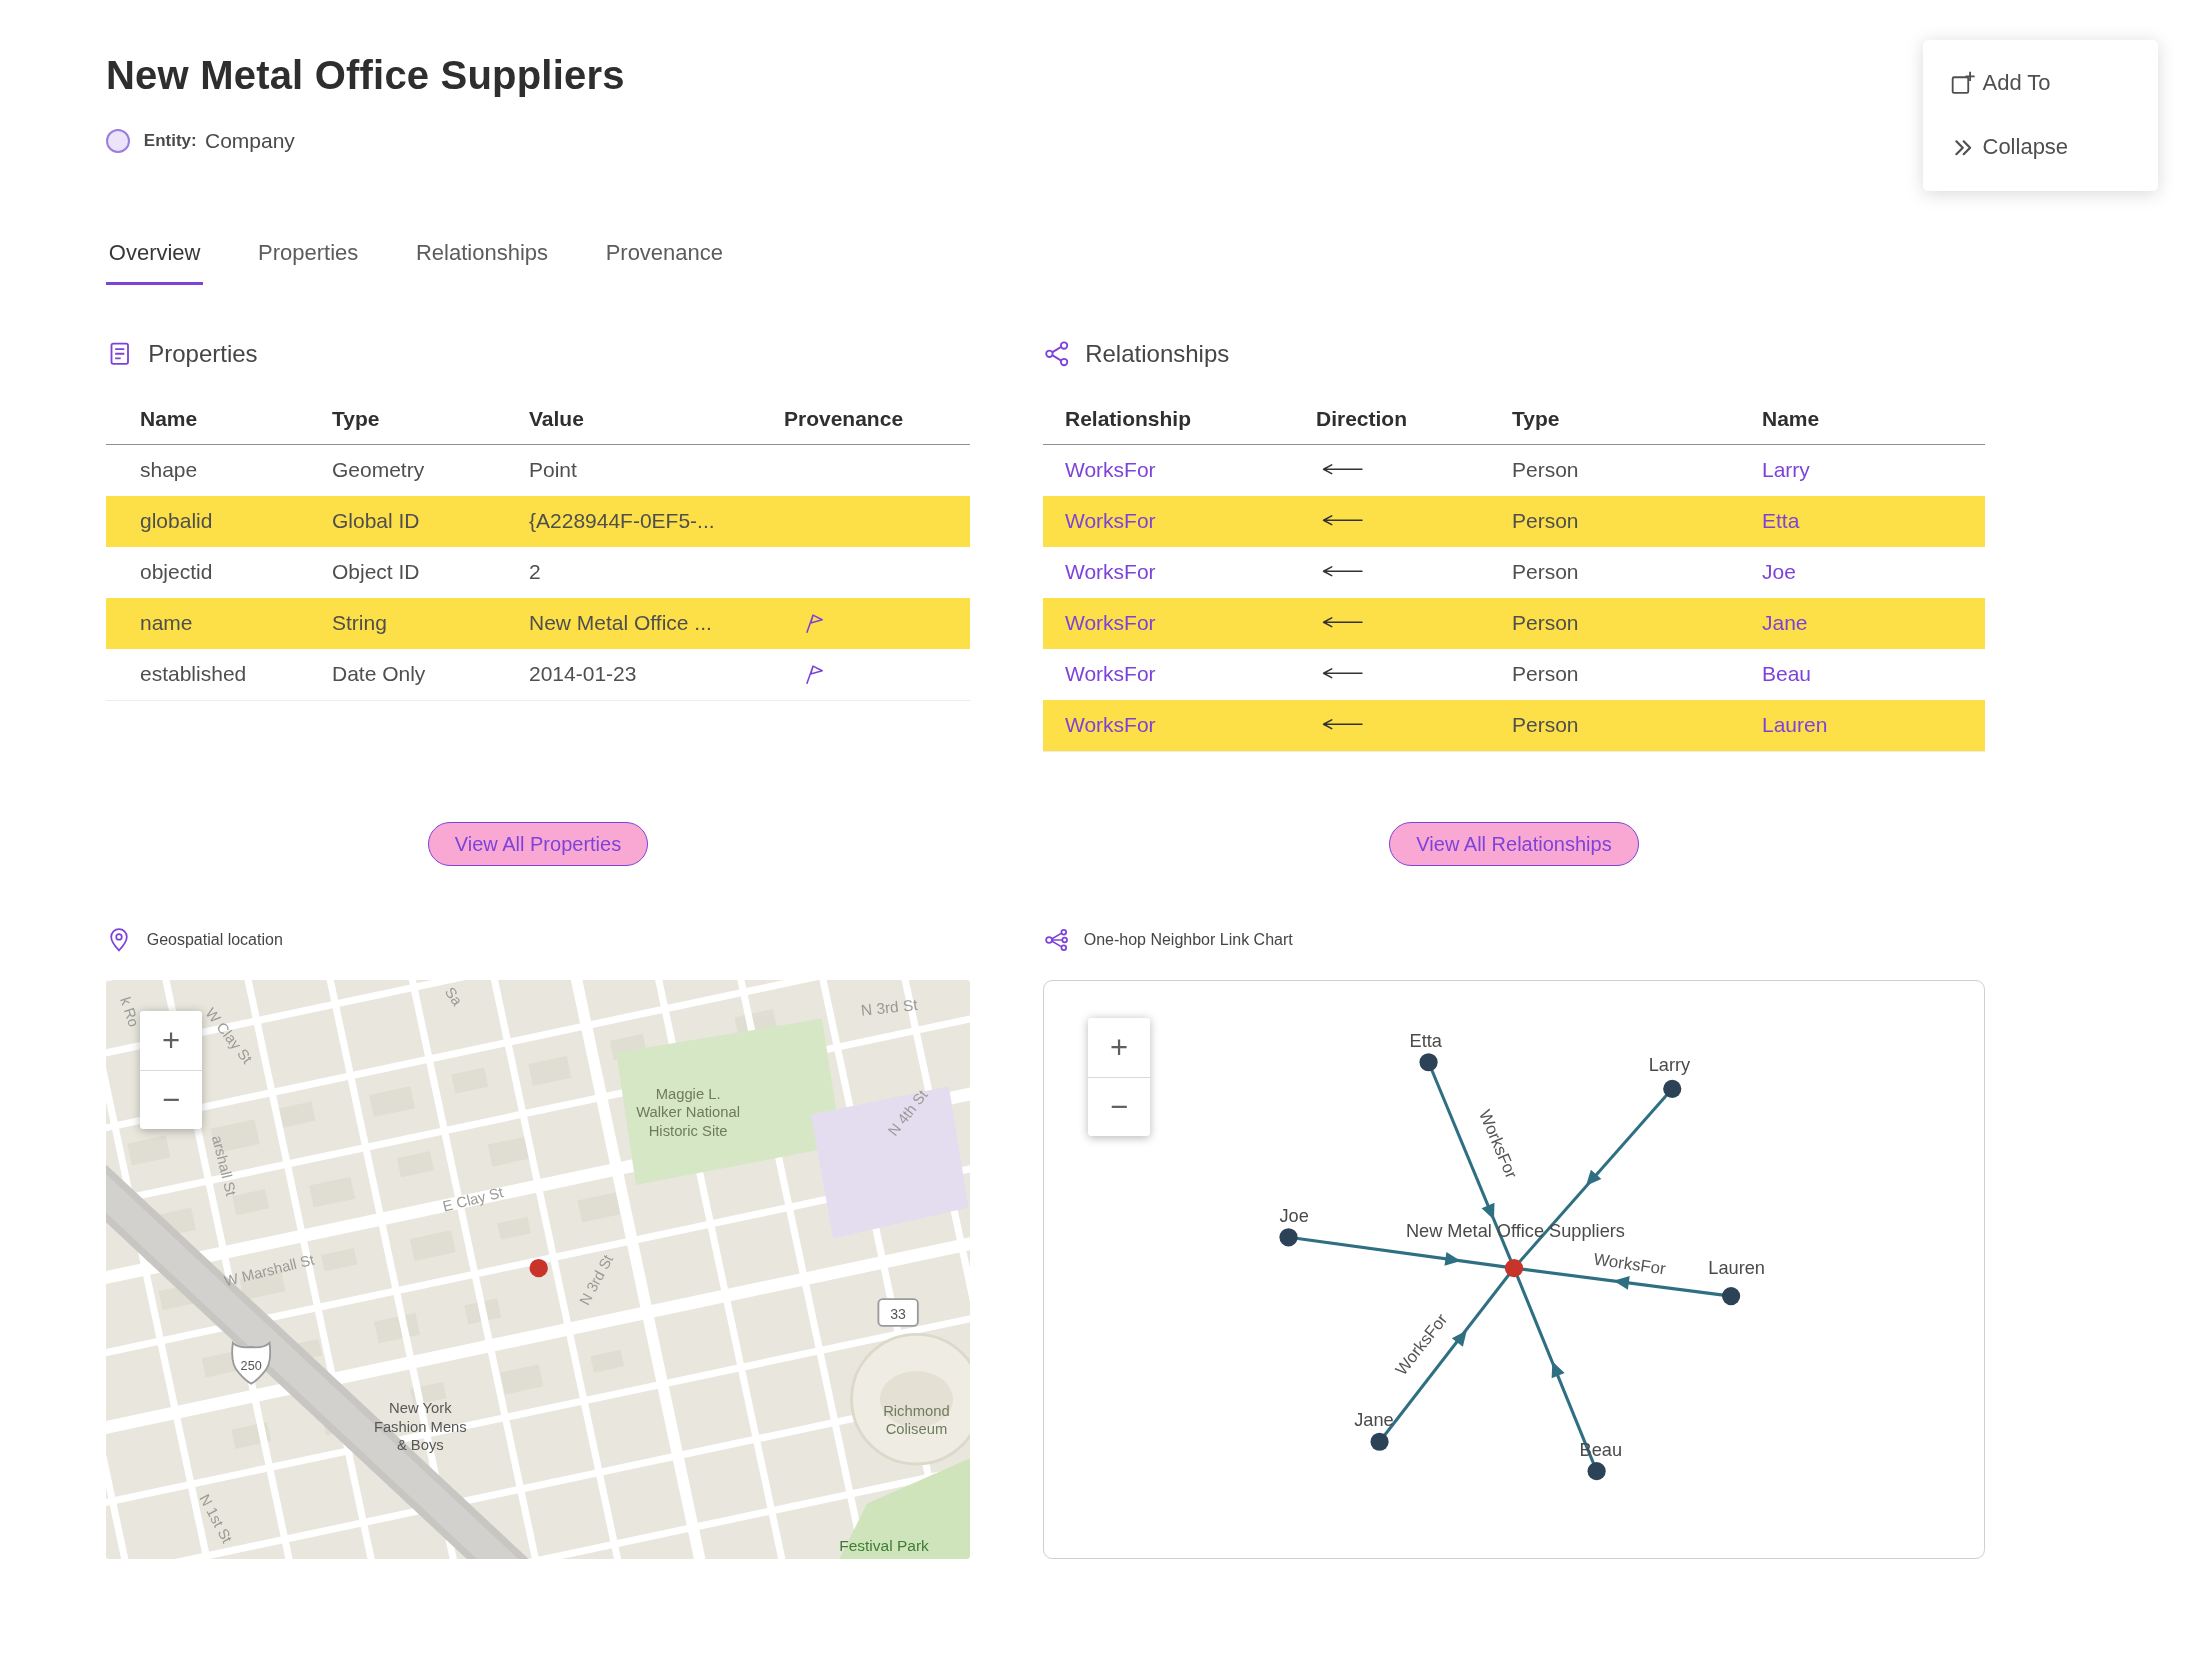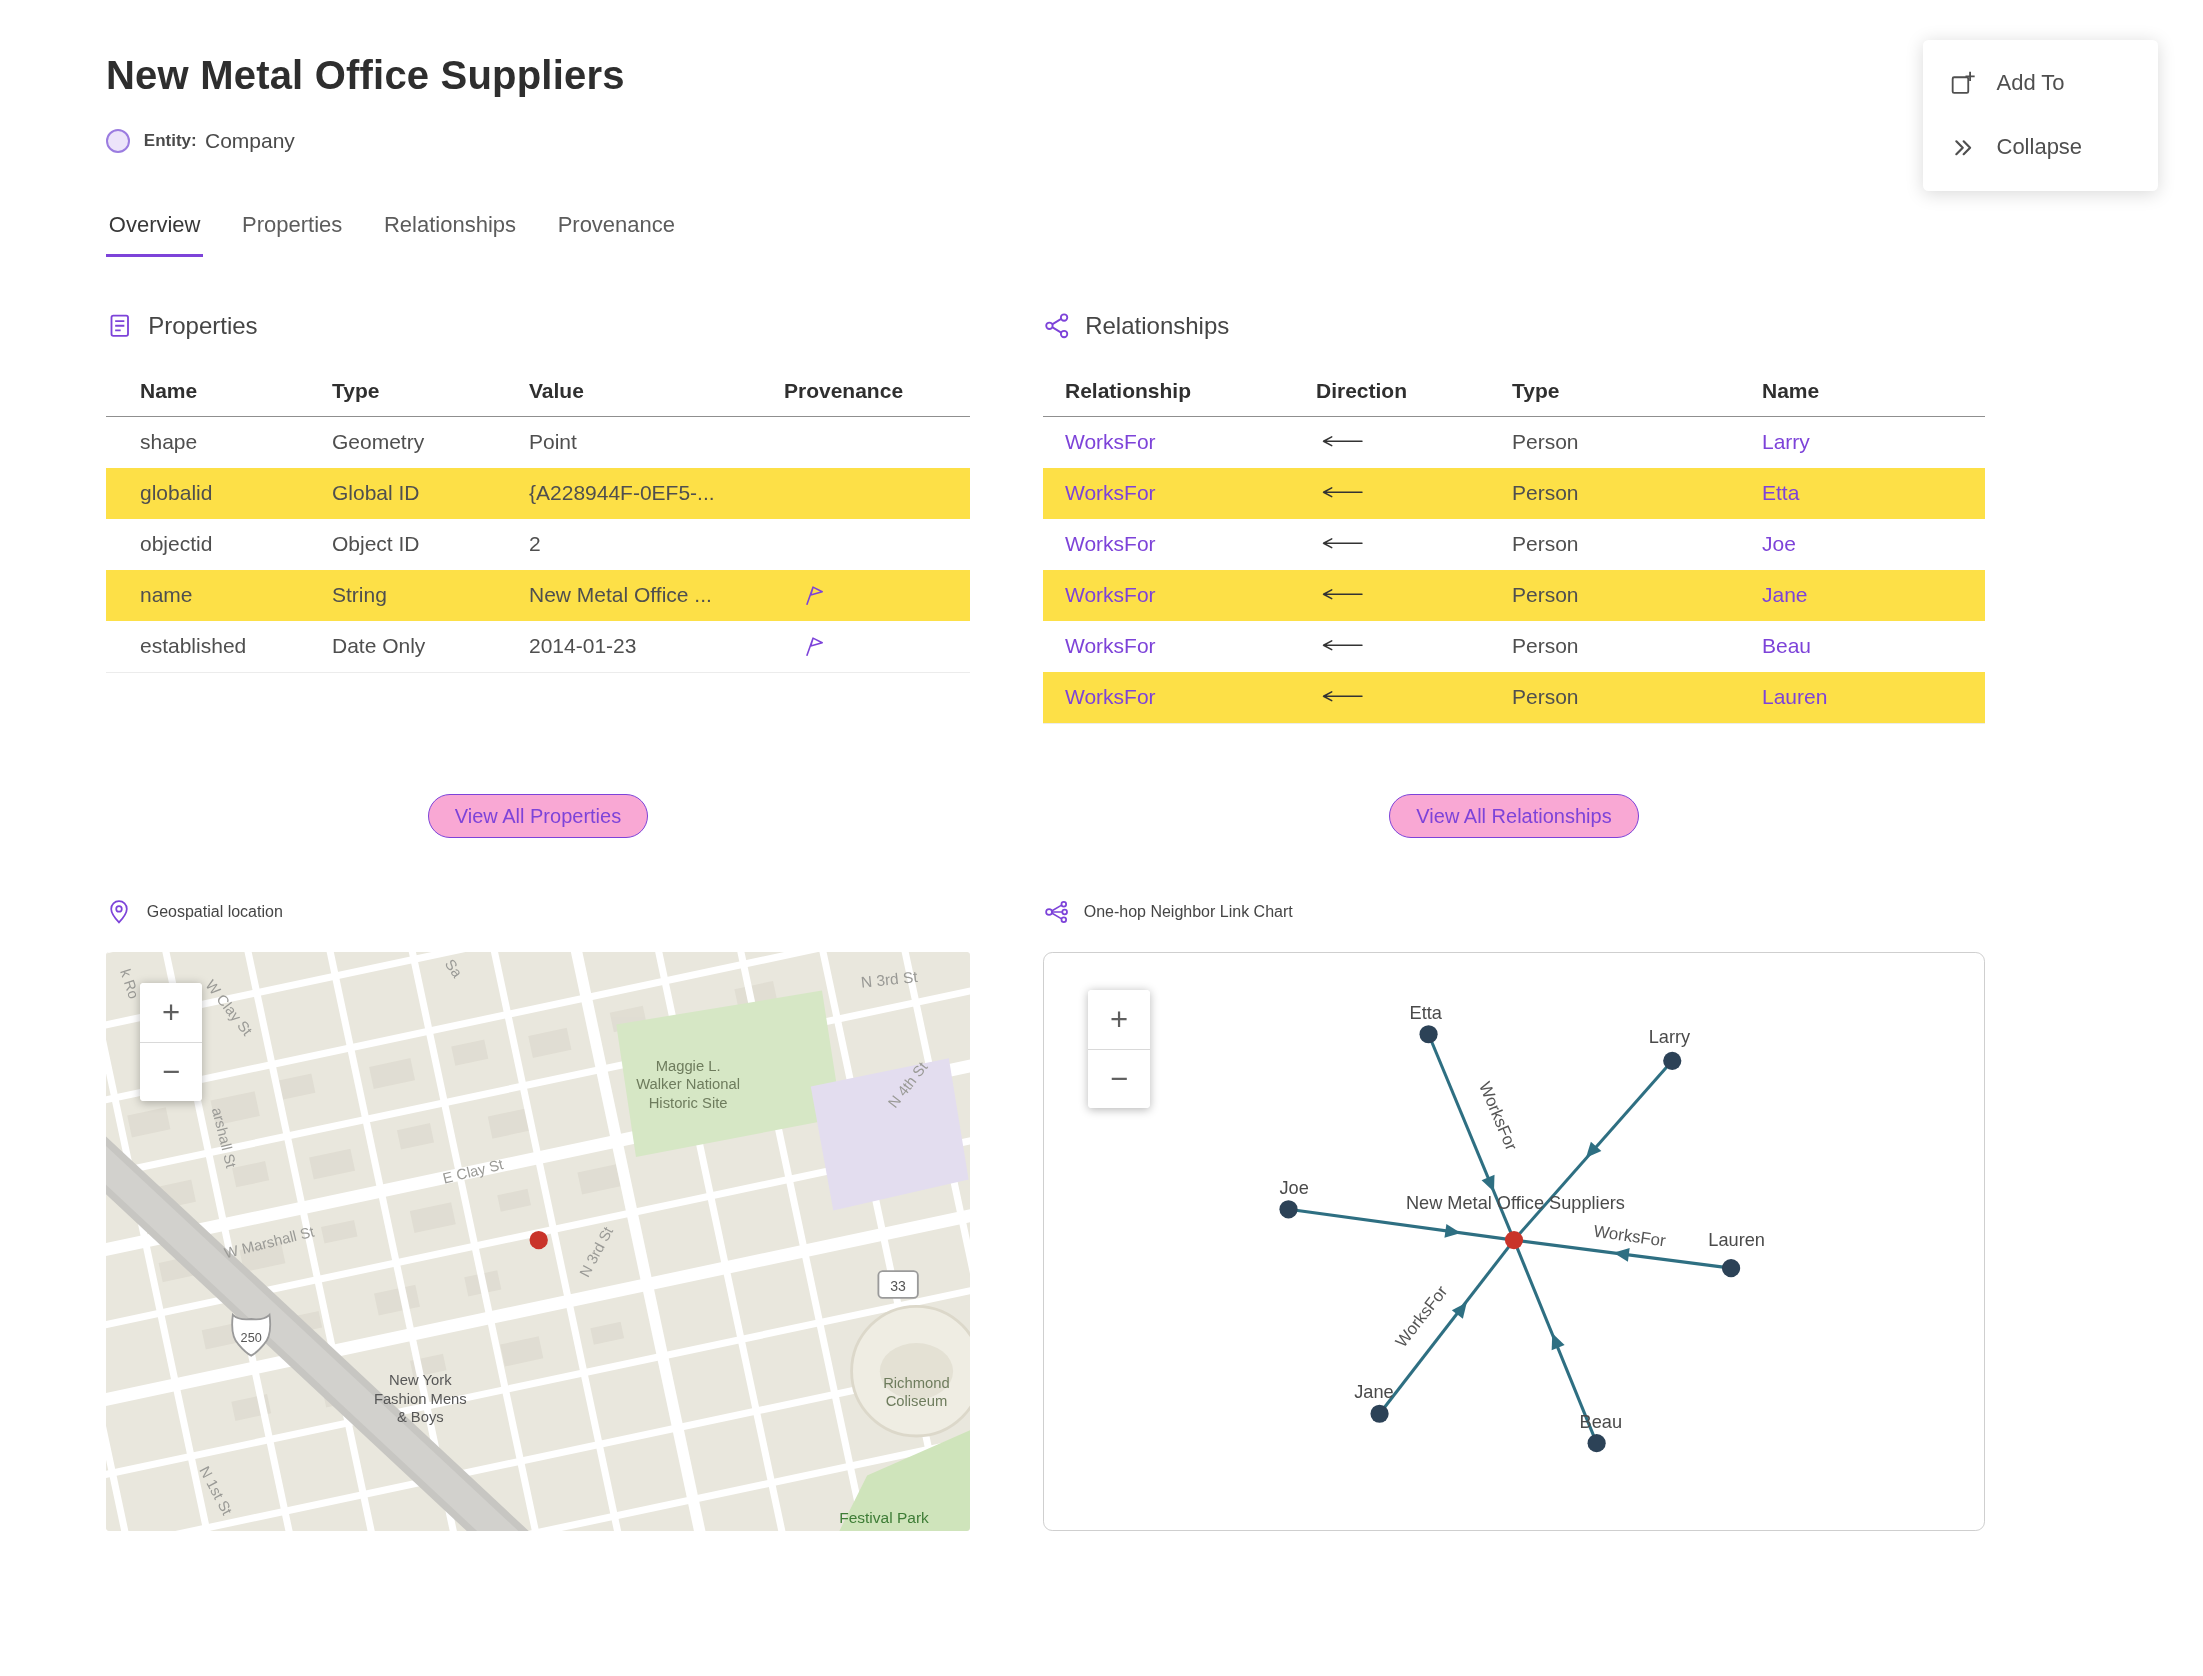--- a/index.html
+++ b/index.html
@@ -28,7 +28,7 @@
     box-shadow: 0 2.8px 18.4px rgba(0,0,0,0.15);
     padding: 11px 0; z-index: 10;
   }
-  .action-item { display: flex; align-items: center; gap: 20px; padding: 18.4px 26px; font-size: 22px; color: #4f4f4f; cursor: pointer; }
+  .action-item { display: flex; align-items: center; gap: 6px; padding: 18.4px 26px; font-size: 22px; color: #4f4f4f; cursor: pointer; }
   .action-item svg { flex: 0 0 auto; }
 
   

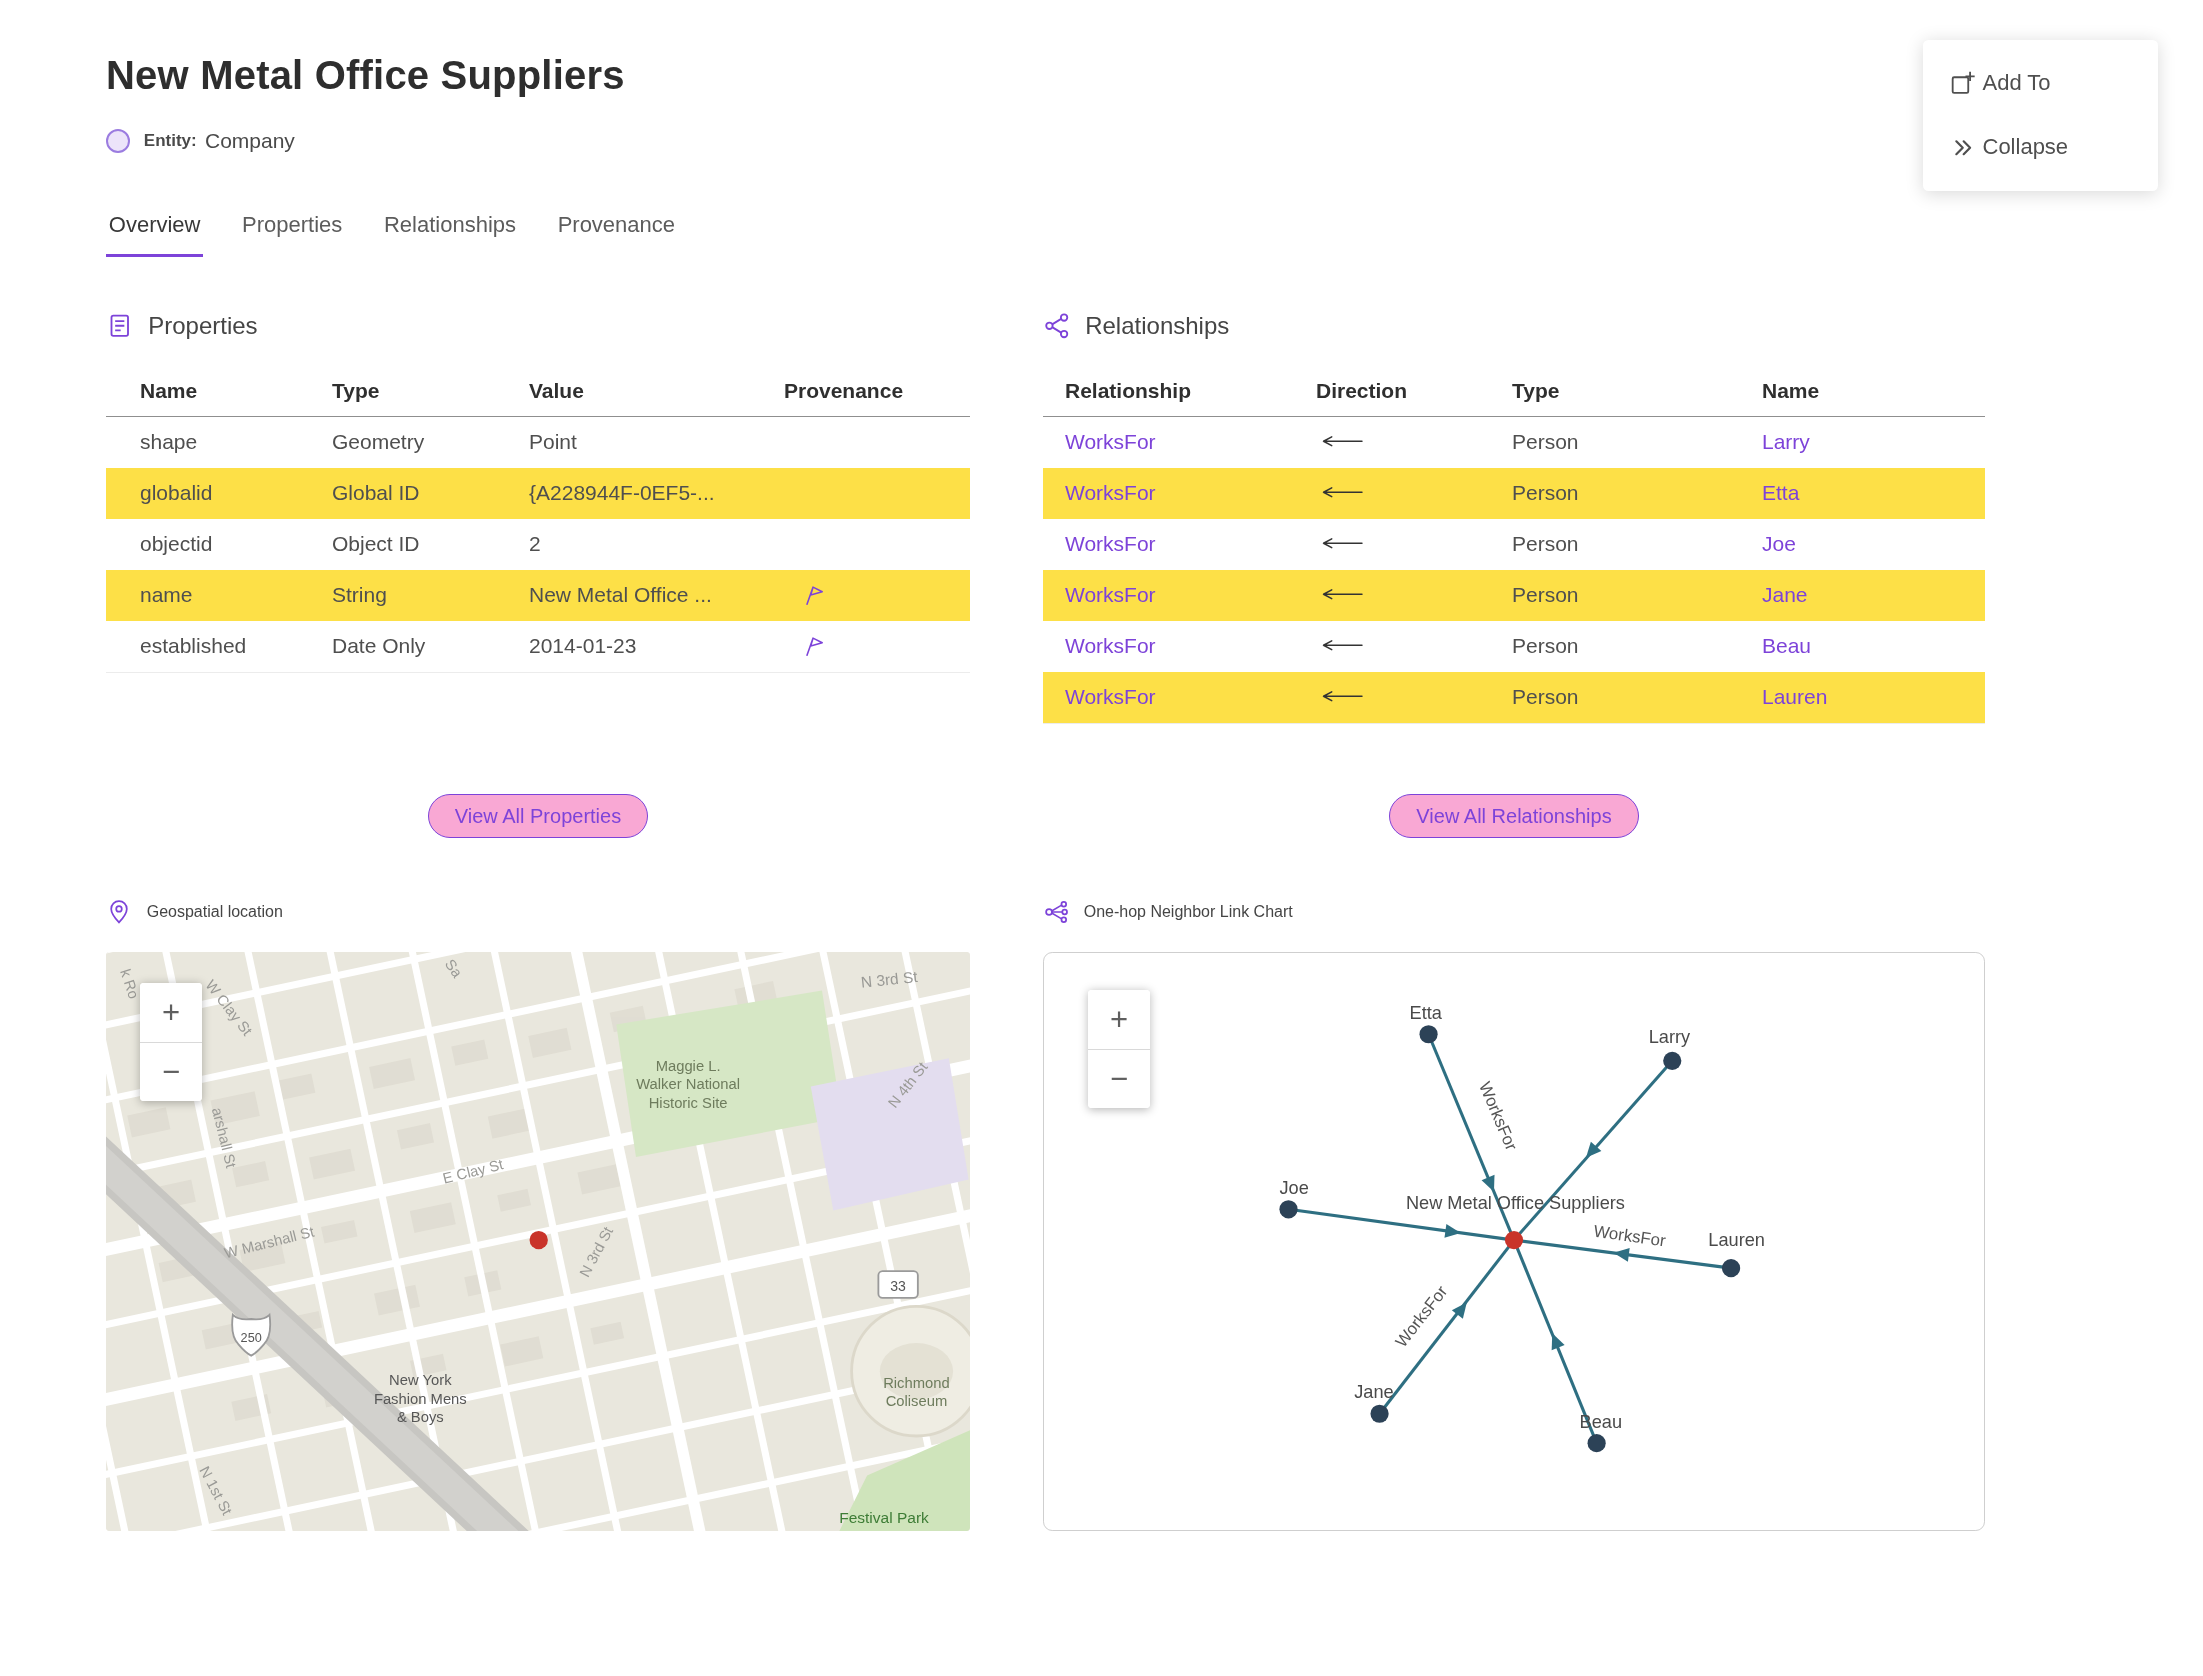--- a/index.html
+++ b/index.html
@@ -32,7 +32,7 @@
   .action-item svg { flex: 0 0 auto; }
 
   
-  .tabs { margin-top: 59px; display: flex; gap: 36px; }
+  .tabs { margin-top: 87px; display: flex; gap: 52px; }
   .tab { font-size: 22px; color: #5c5c5c; padding: 0 2.8px 15.6px; border-bottom: 3.7px solid transparent; cursor: pointer; }
   .tab.active { color: #383838; border-bottom-color: #7d43d9; }
 

